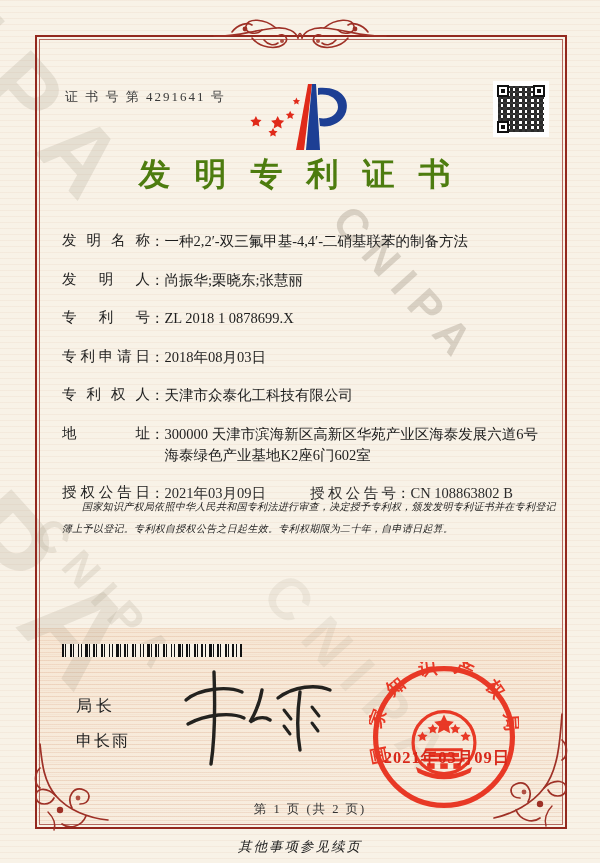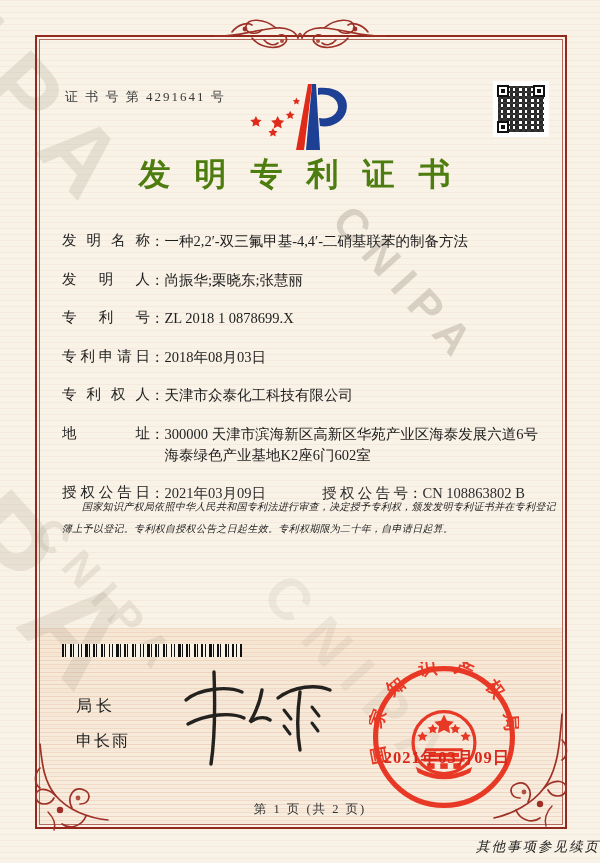--- a/index.html
+++ b/index.html
@@ -70,7 +70,7 @@
   .flabel{width:88px;display:inline-block;text-align:justify;text-align-last:justify;flex:0 0 88px;color:#222;font-family:Liberation Mono, monospace;}
   .fcolon{flex:0 0 14px;color:#222;}
   .fvalue{flex:1;color:#1d1d1d;}
-  .frow-grant .pair2{margin-left:56px;display:flex;}
+  .frow-grant .pair2{margin-left:44px;display:flex;}
   .frow-grant .flabel2{width:86px;text-align:justify;text-align-last:justify;flex:0 0 86px;}
 
   .paras{

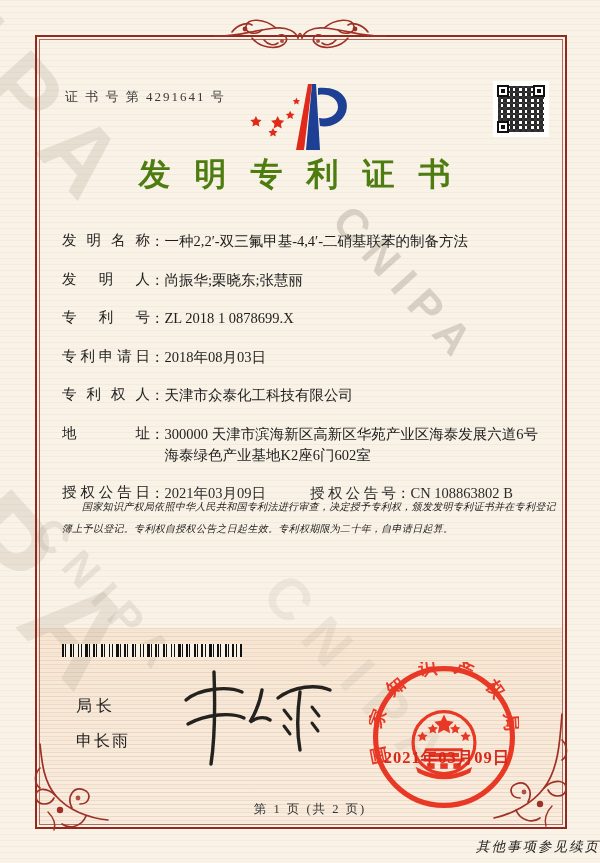--- a/index.html
+++ b/index.html
@@ -100,7 +100,7 @@
 
   .page-no{position:absolute;left:0;right:0;top:801px;text-align:center;font-size:12.5px;letter-spacing:2px;color:#333;padding-left:20px;}
   .cont-note{
-    position:absolute;left:0;right:0;top:838px;text-align:right;
+    position:absolute;left:0;right:0;top:838px;text-align:center;
     font-size:13.5px;font-style:italic;letter-spacing:2px;color:#222;
   }
 </style>

